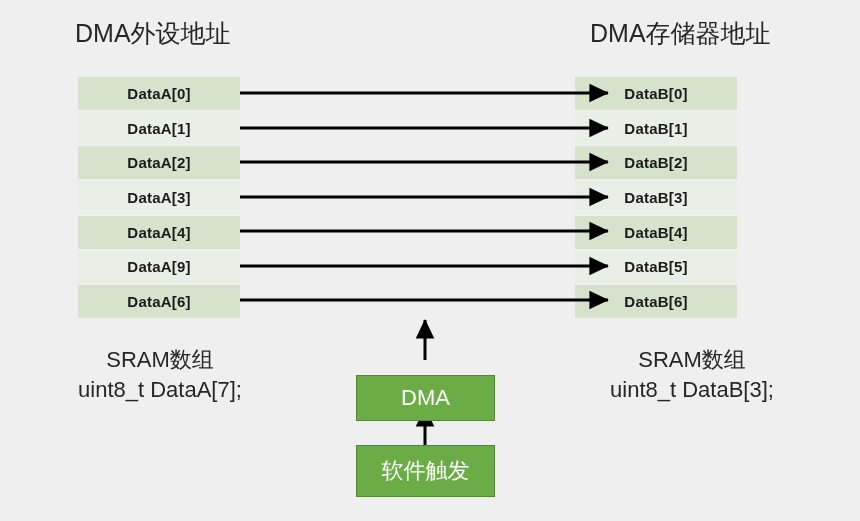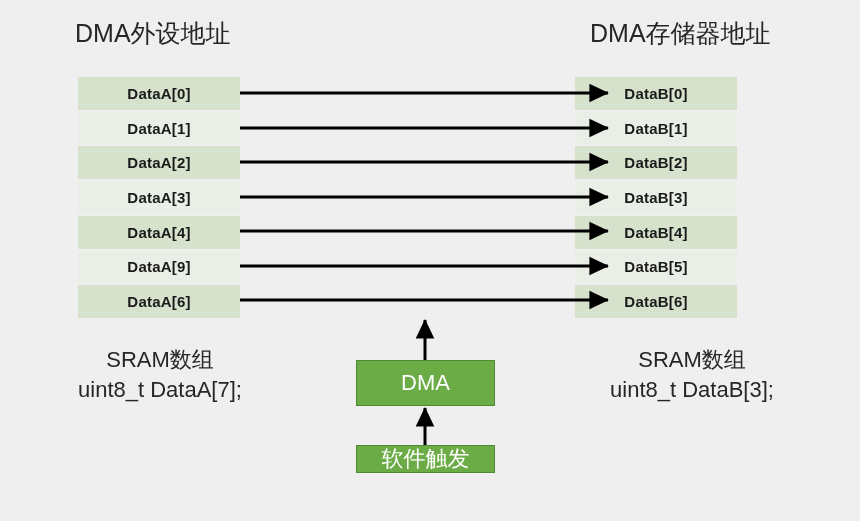--- a/index.html
+++ b/index.html
@@ -81,7 +81,7 @@
     color: #ffffff;
   }
   #box-dma {
-    top: 360px;
+    top: 375px;
     height: 46px;
     font-size: 22px;
   }

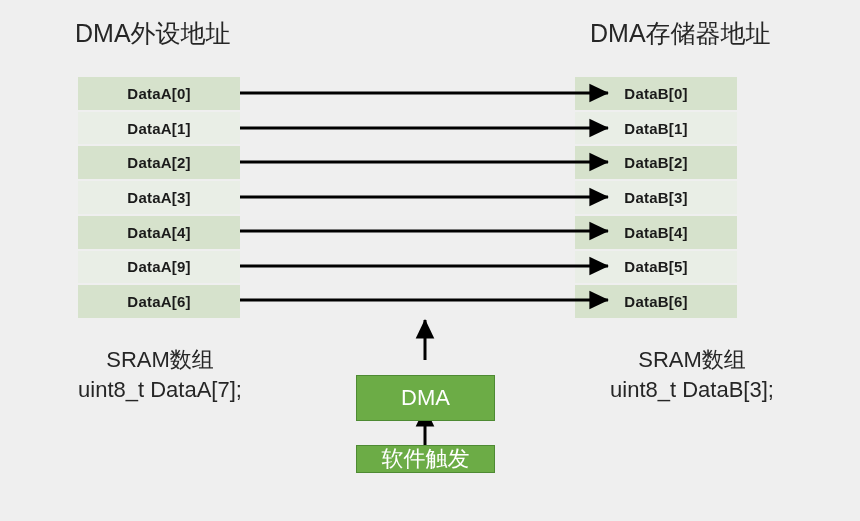--- a/index.html
+++ b/index.html
@@ -87,7 +87,7 @@
   }
   #box-trigger {
     top: 445px;
-    height: 28px;
+    height: 52px;
     font-size: 22px;
   }
 

